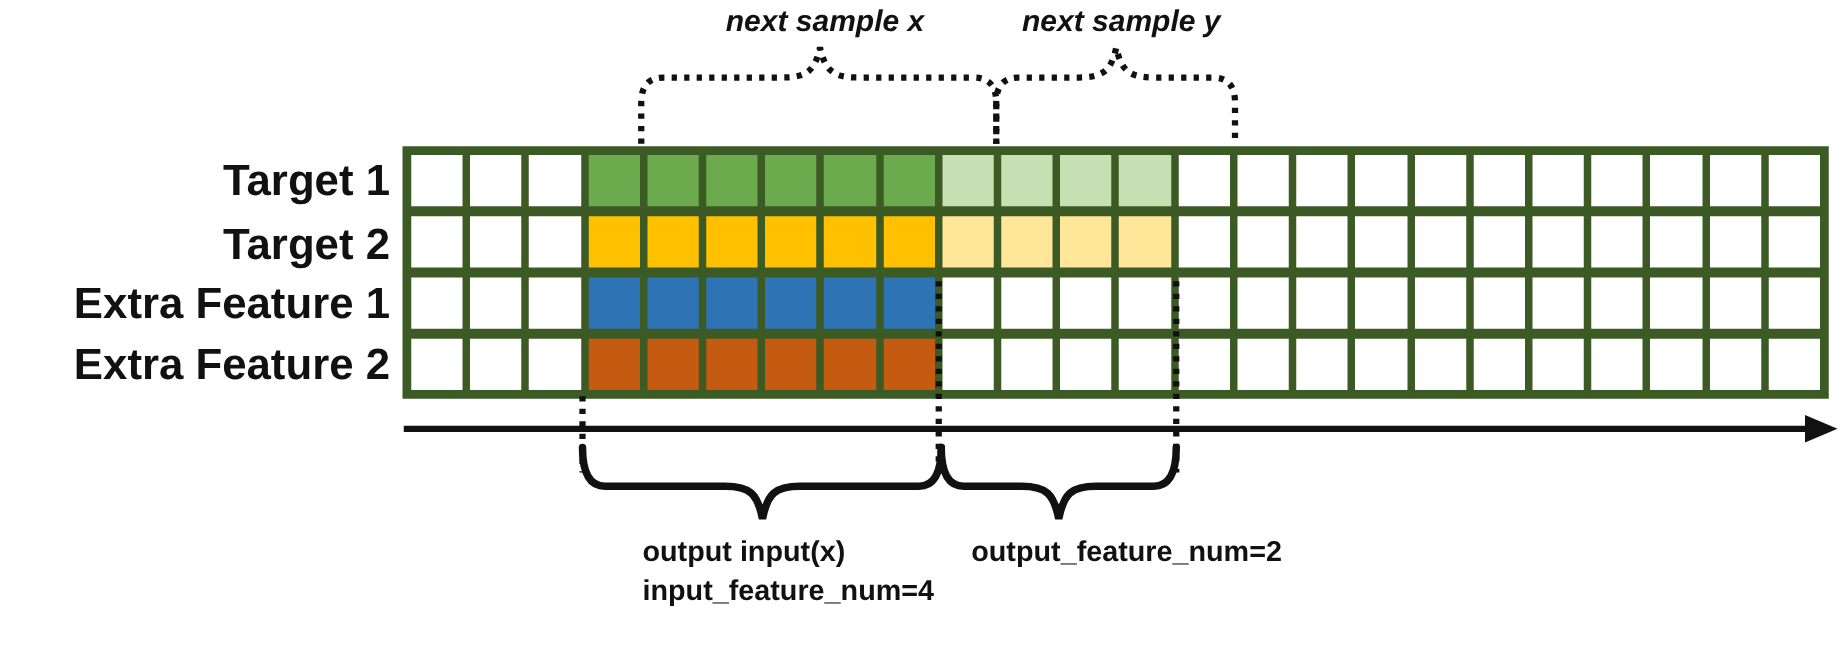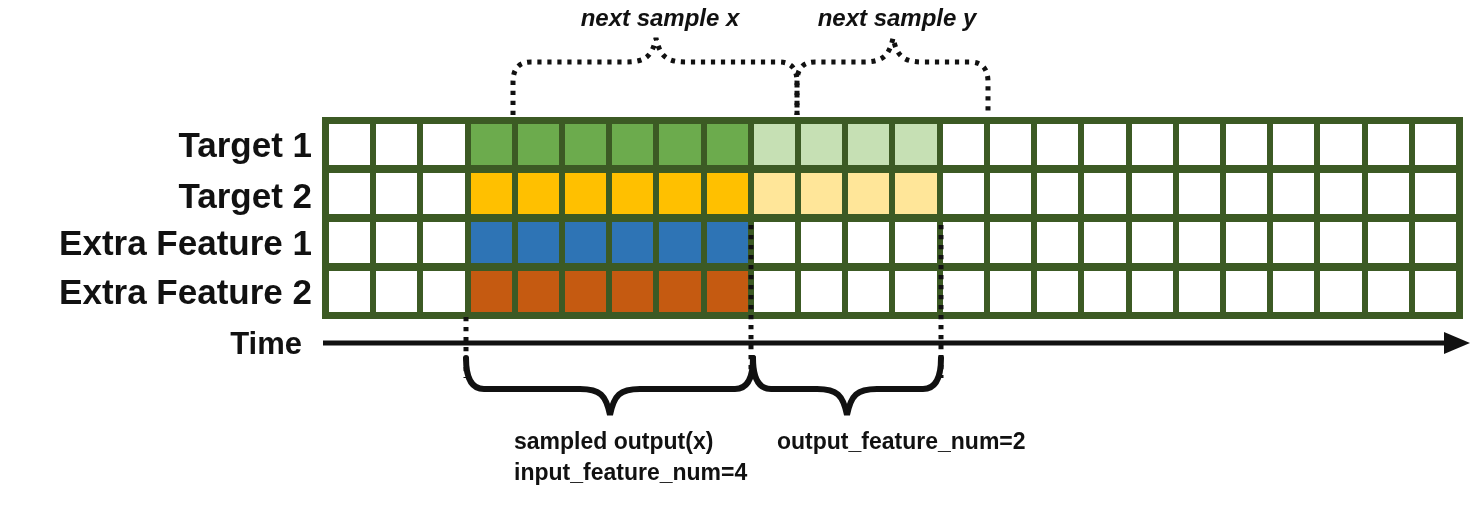--- a/index.html
+++ b/index.html
@@ -171,7 +171,6 @@
     <path d="M753,358 Q753,389 771,389 H817 C837,389 843,395 847,415 C851,395 857,389 877,389 H923 Q941,389 941,358" fill="none" stroke="#111" stroke-width="6" stroke-linecap="round"></path>
   </svg>
 
-  <div class="time-label">Time</div>
 
   <div class="note note-input">
     <div>sampled output(x)</div>

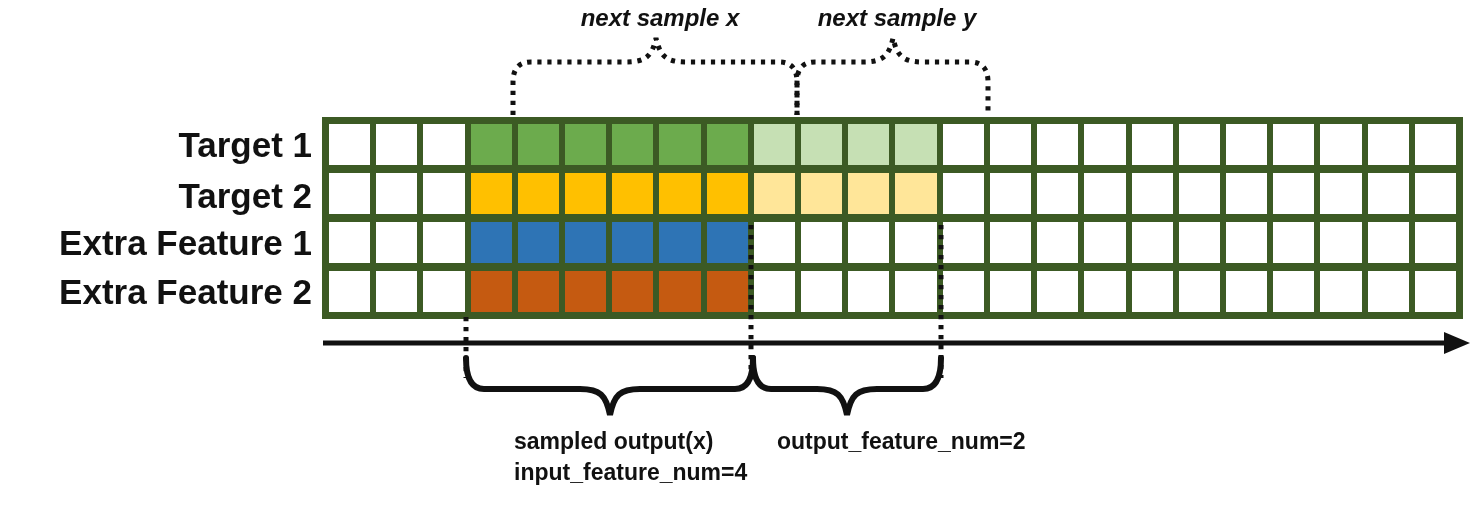--- a/index.html
+++ b/index.html
@@ -173,7 +173,7 @@
 
 
   <div class="note note-input">
-    <div>sampled output(x)</div>
+    <div>output input(x)</div>
     <div>input_feature_num=4</div>
   </div>
 

